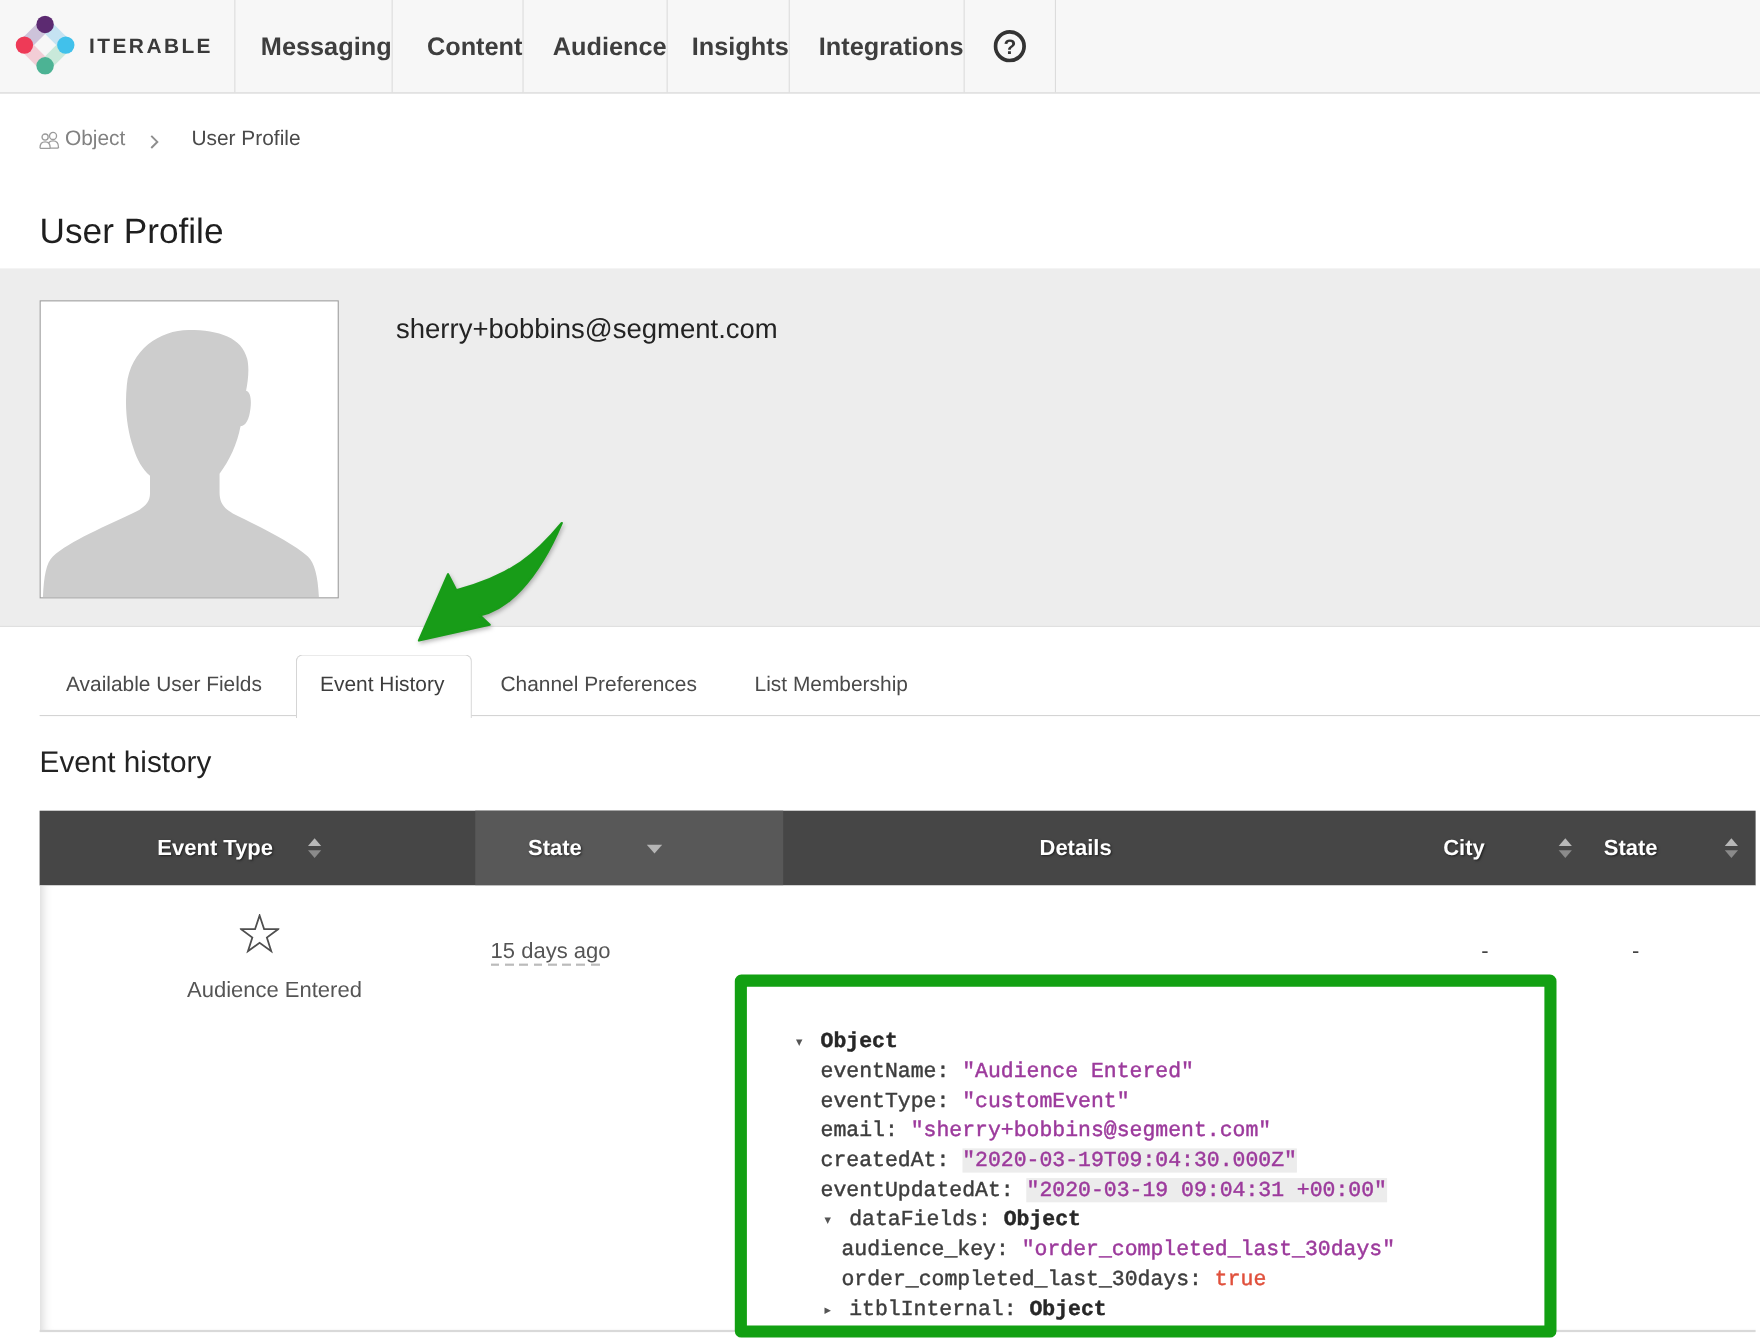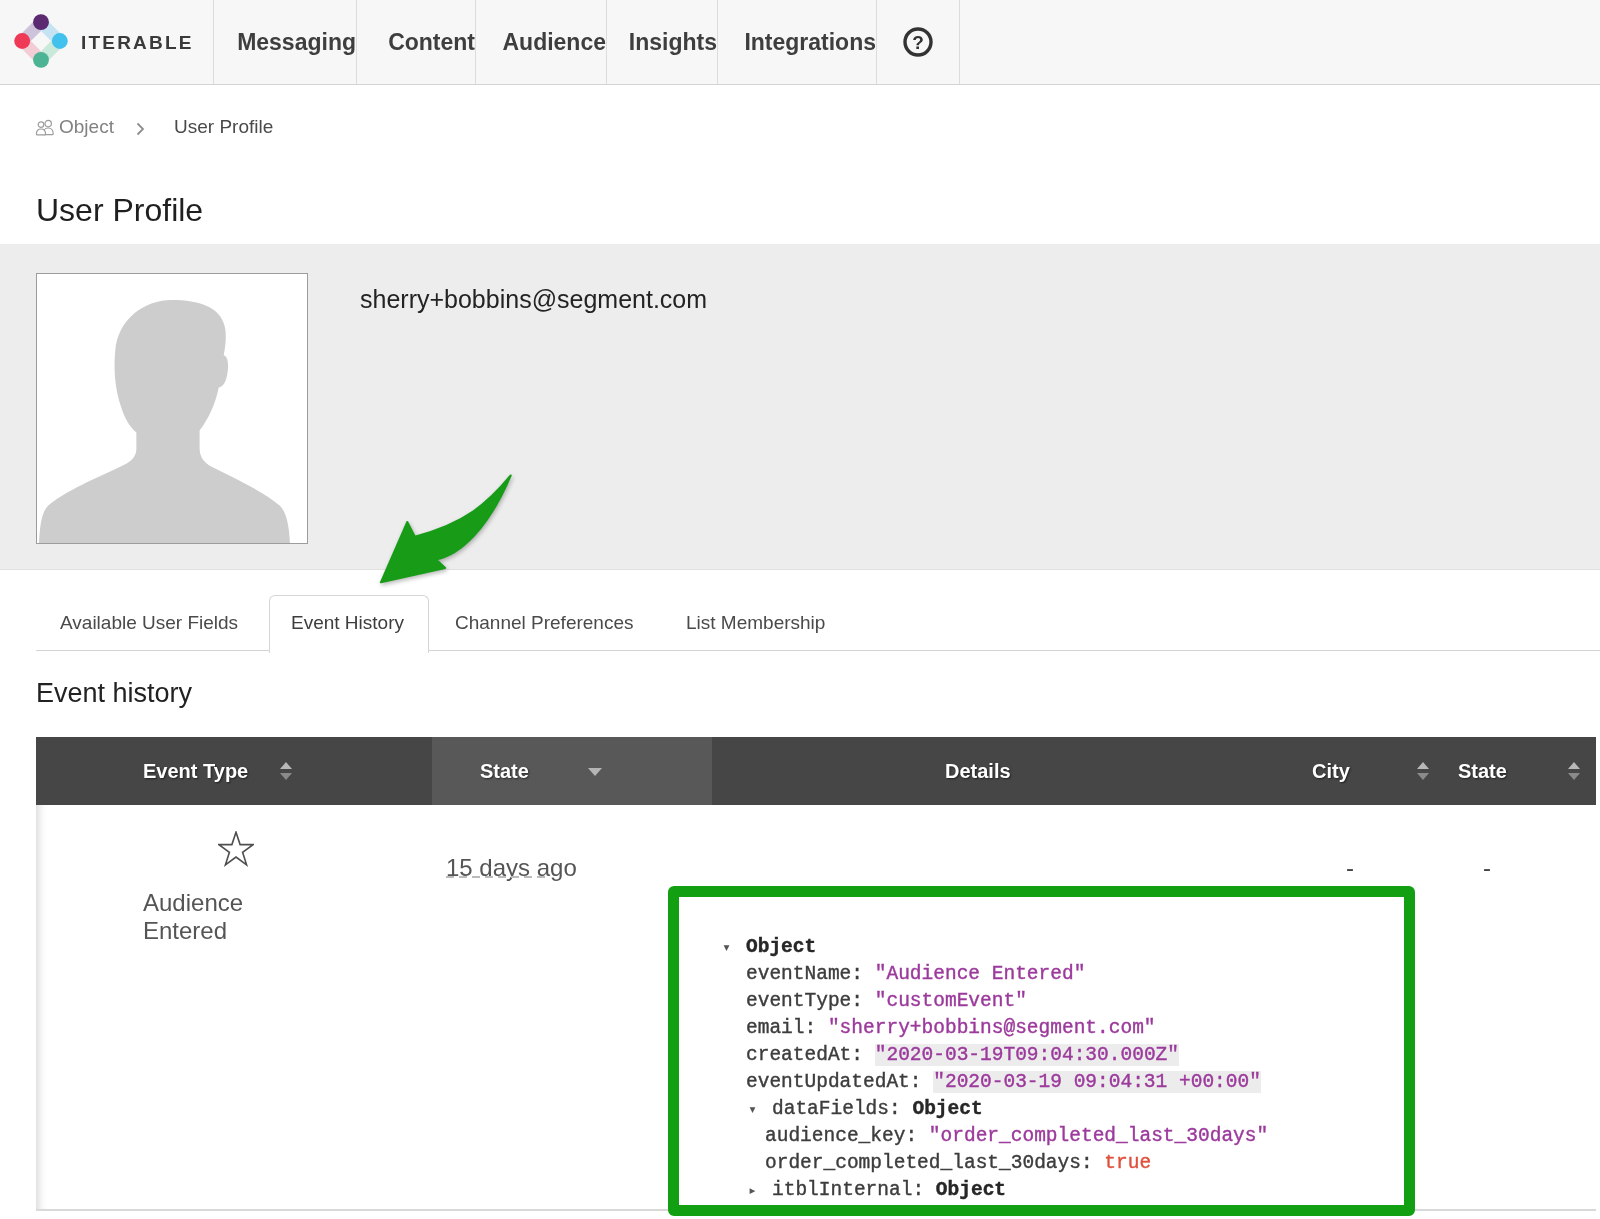--- a/index.html
+++ b/index.html
@@ -37,7 +37,7 @@
   
   #row{left:36px;top:805px;width:1560px;height:404px;background:#fff;
        border-bottom:2px solid #d9d9d9;box-shadow:inset 10px 0 10px -8px rgba(0,0,0,0.18);}
-  .cellTxt{position:absolute;font-size:24px;color:#555;z-index:2;}
+  .cellTxt{position:absolute;font-size:20px;color:#555;z-index:2;}
   
   #gbox{left:668px;top:886px;width:725px;height:308px;border:11px solid #12a012;
         border-radius:6px;background:#fff;z-index:4;}

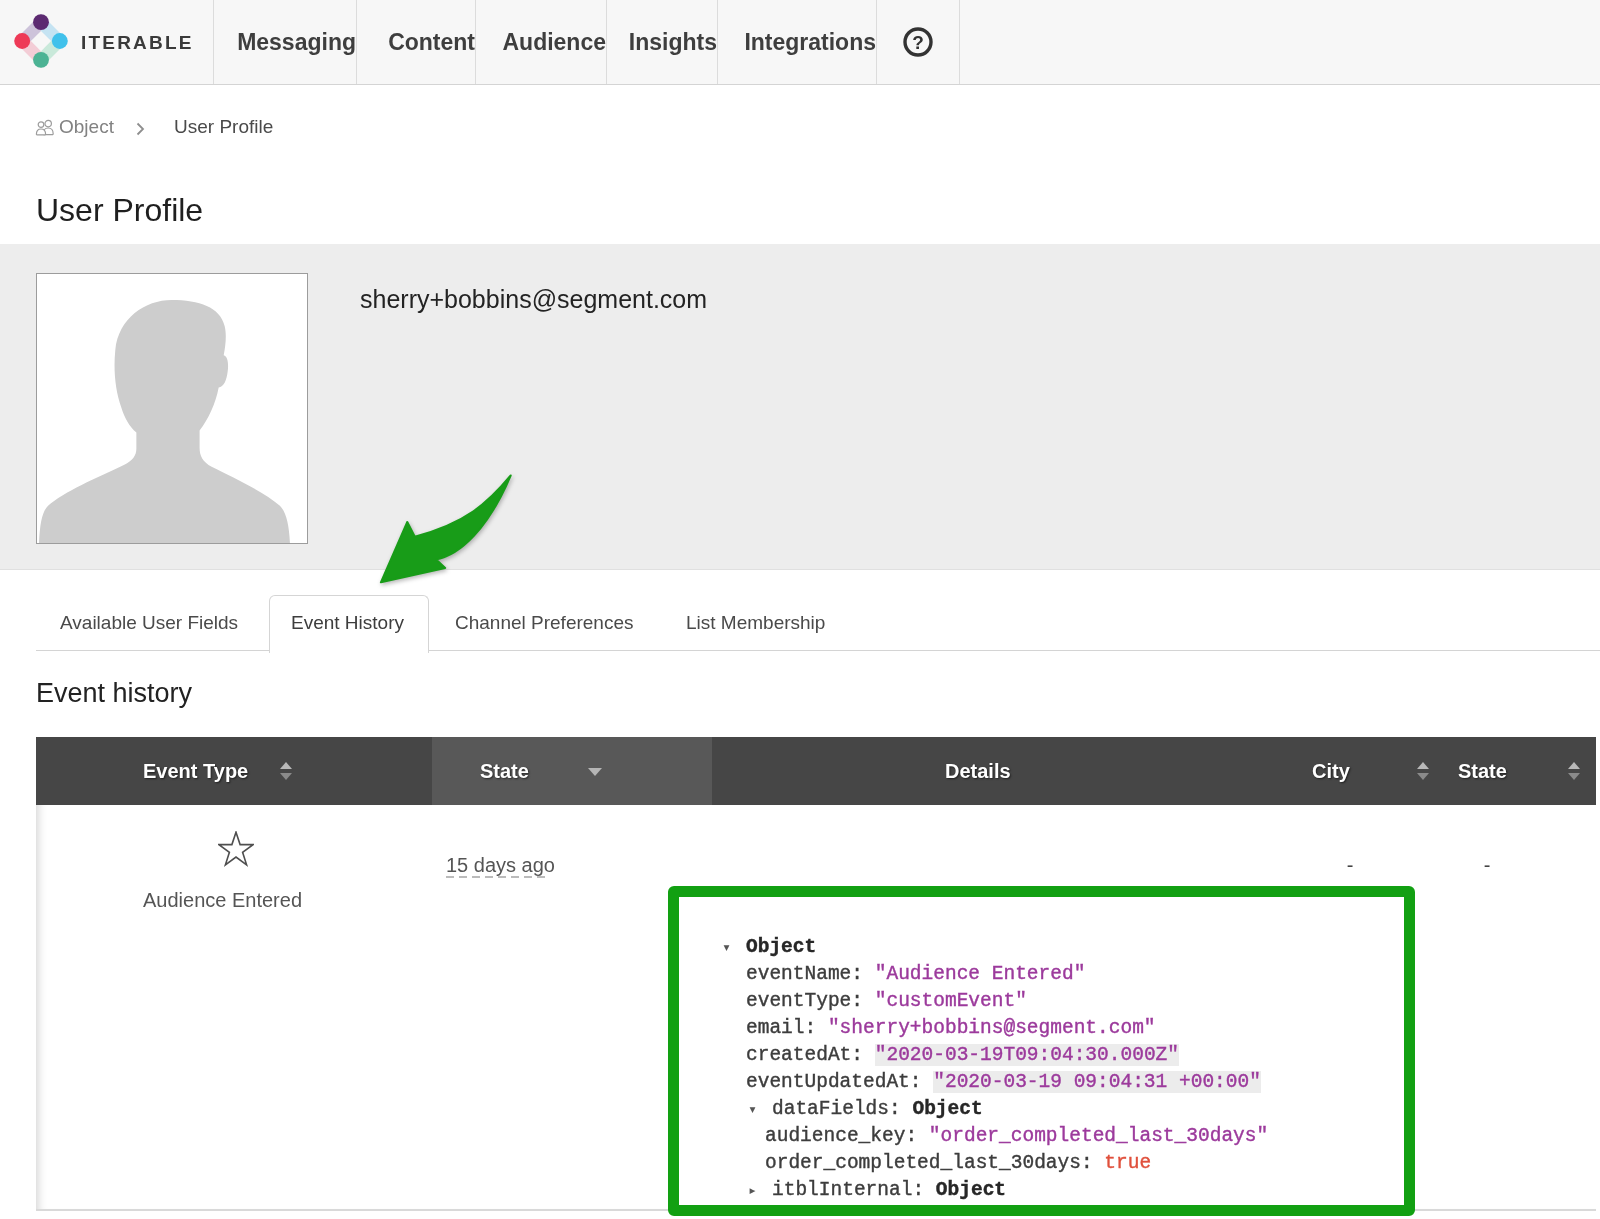--- a/index.html
+++ b/index.html
@@ -135,7 +135,7 @@
   <svg class="abs" style="left:218px;top:831px;z-index:2" width="36" height="36" viewBox="0 0 36 36" fill="none" stroke="#4f4f4f" stroke-width="1.6" stroke-linejoin="miter">
     <path d="M18.0,1.2 L22.1,13.6 L35.1,13.6 L24.6,21.3 L28.6,33.8 L18.0,26.1 L7.4,33.8 L11.4,21.3 L0.9,13.6 L13.9,13.6 Z"></path>
   </svg>
-  <div class="cellTxt" style="left:143px;width:186px;top:889px;text-align:left">Audience Entered</div>
+  <div class="cellTxt" style="left:143px;width:186px;top:889px;text-align:right">Audience Entered</div>
   <div class="cellTxt" style="left:446px;top:854px">15 days ago</div>
   <div class="abs" style="left:446px;top:876px;width:103px;height:2px;z-index:2;
        background:repeating-linear-gradient(90deg,#bbb 0,#bbb 8px,transparent 8px,transparent 13px)"></div>

